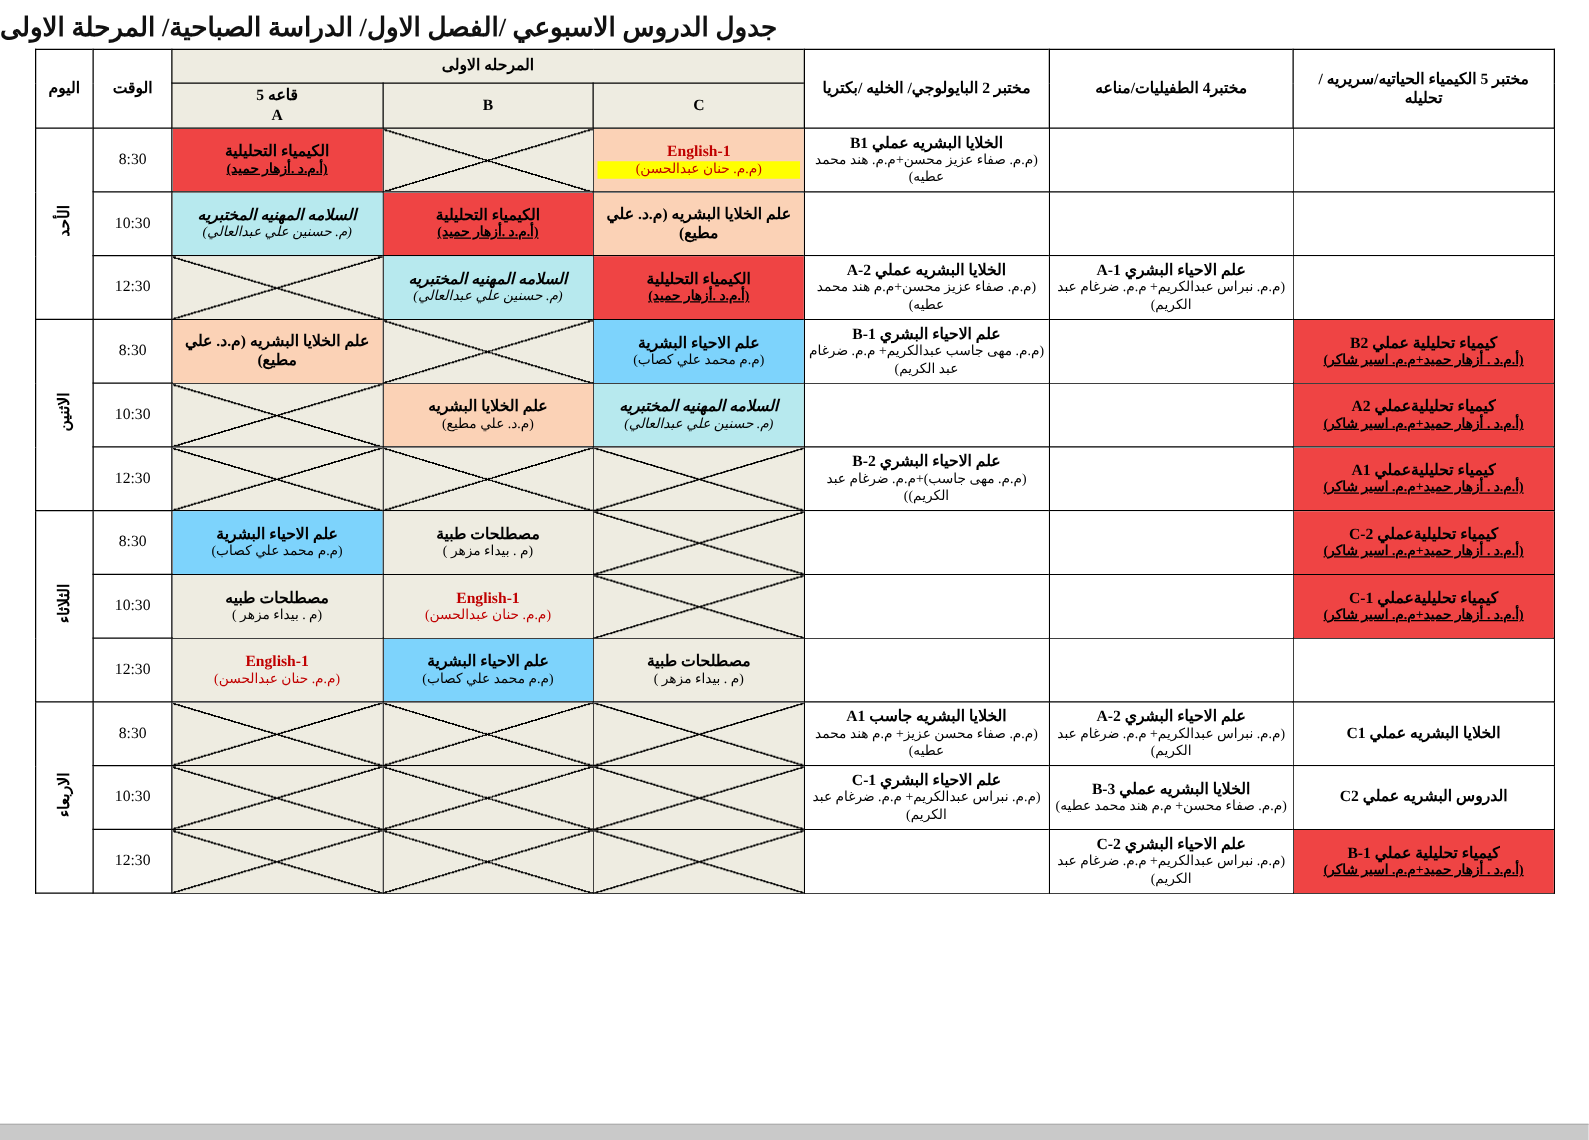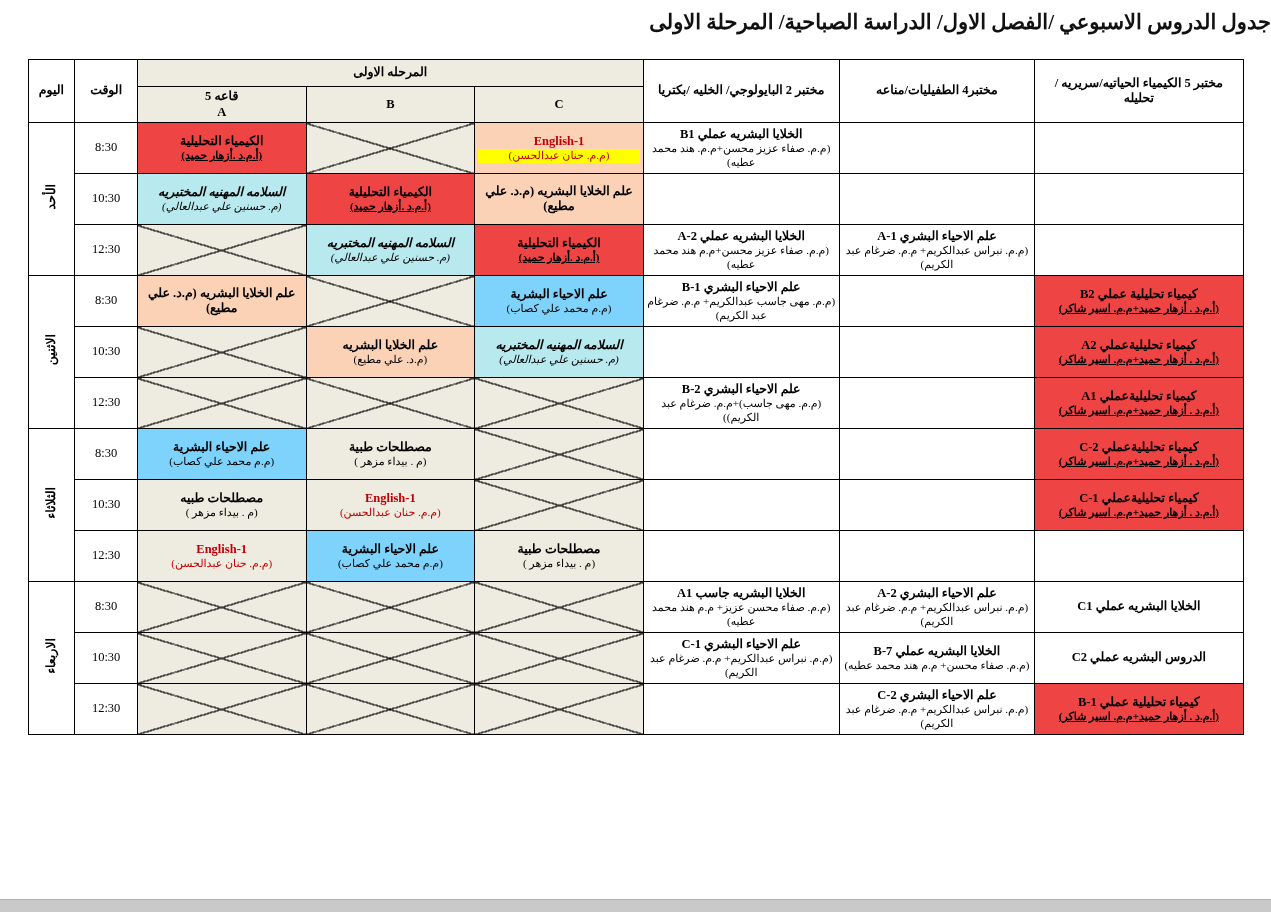--- a/index.html
+++ b/index.html
@@ -21,7 +21,7 @@
     border-top:1px solid #b0b0b0;
   }
   .title{
-    text-align:right;
+    text-align:left;
     font-size:21px;
     font-weight:bold;
     color:#111;

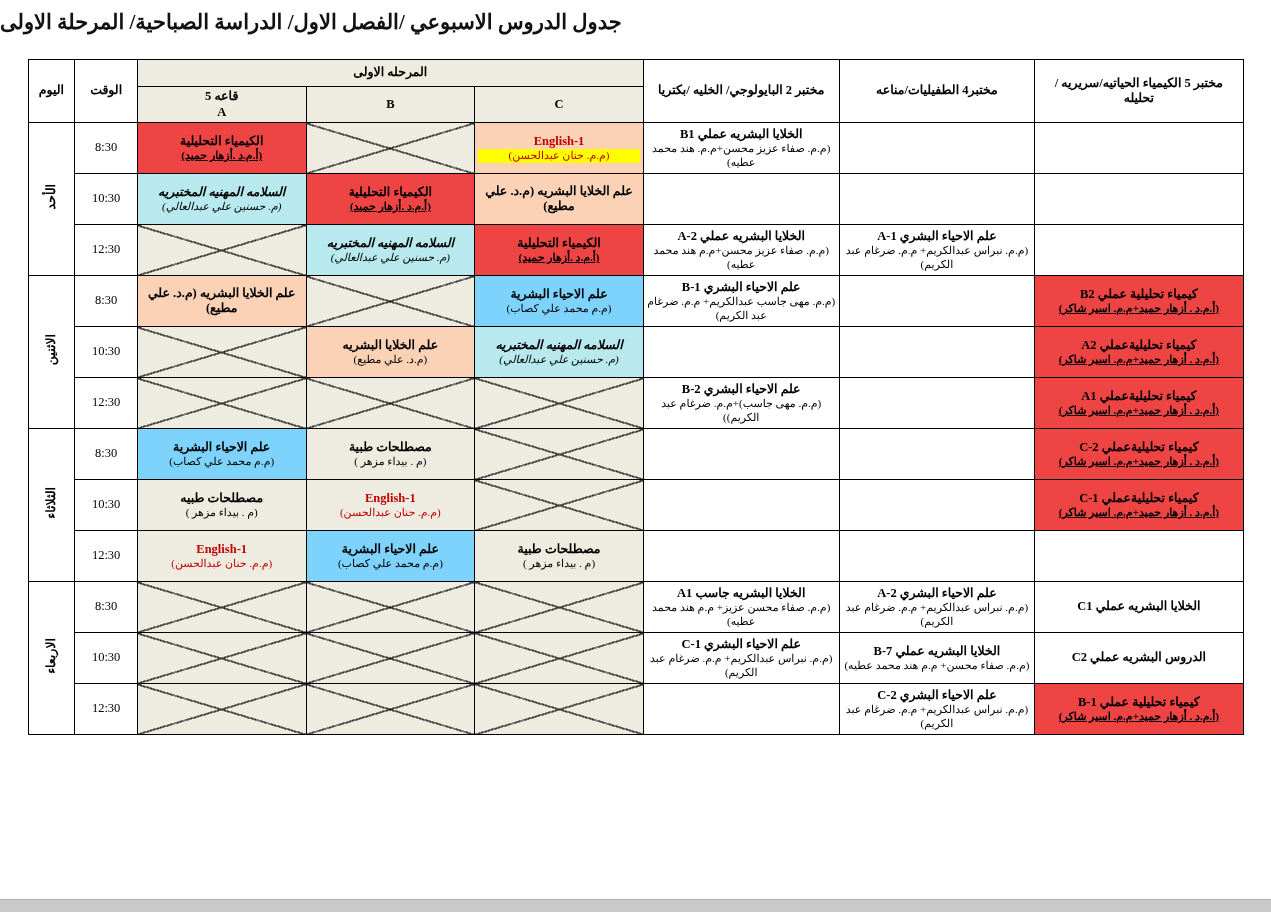--- a/index.html
+++ b/index.html
@@ -30,7 +30,7 @@
   }
   table.sched{
     border-collapse:collapse;
-    margin:24px auto 0 auto;
+    margin:4px auto 0 auto;
     width:1216px;
     table-layout:fixed;
     background:#ffffff;

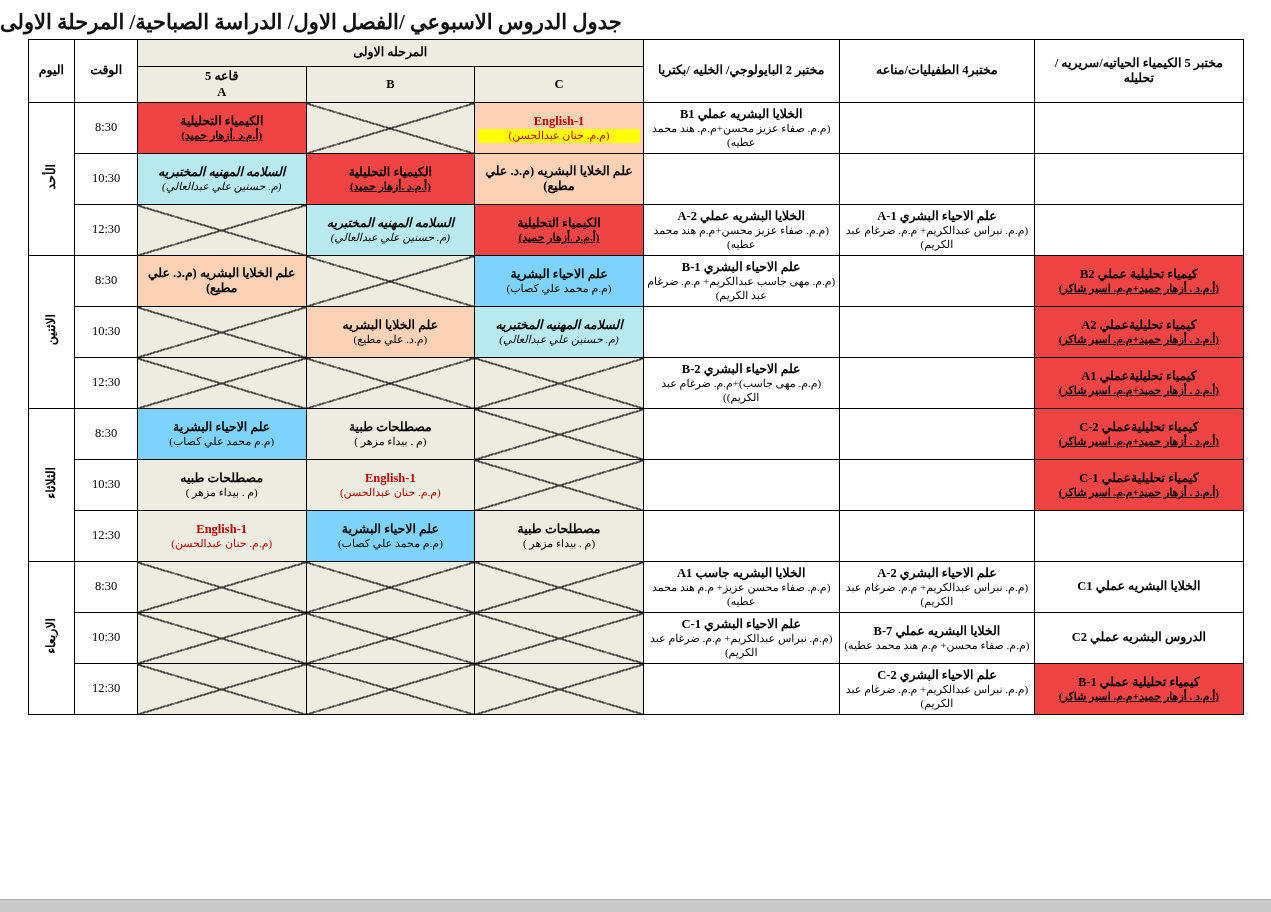--- a/index.html
+++ b/index.html
@@ -360,7 +360,7 @@
           <span class="ln1">الدروس البشريه عملي C2</span>
         </td>
         <td class="cell f-white">
-          <span class="ln1">الخلايا البشريه عملي B-7</span>
+          <span class="ln1">الخلايا البشريه عملي B-3</span>
           <span class="ln2">(م.م. صفاء محسن+ م.م هند محمد عطيه)</span>
         </td>
         <td class="cell f-white">

